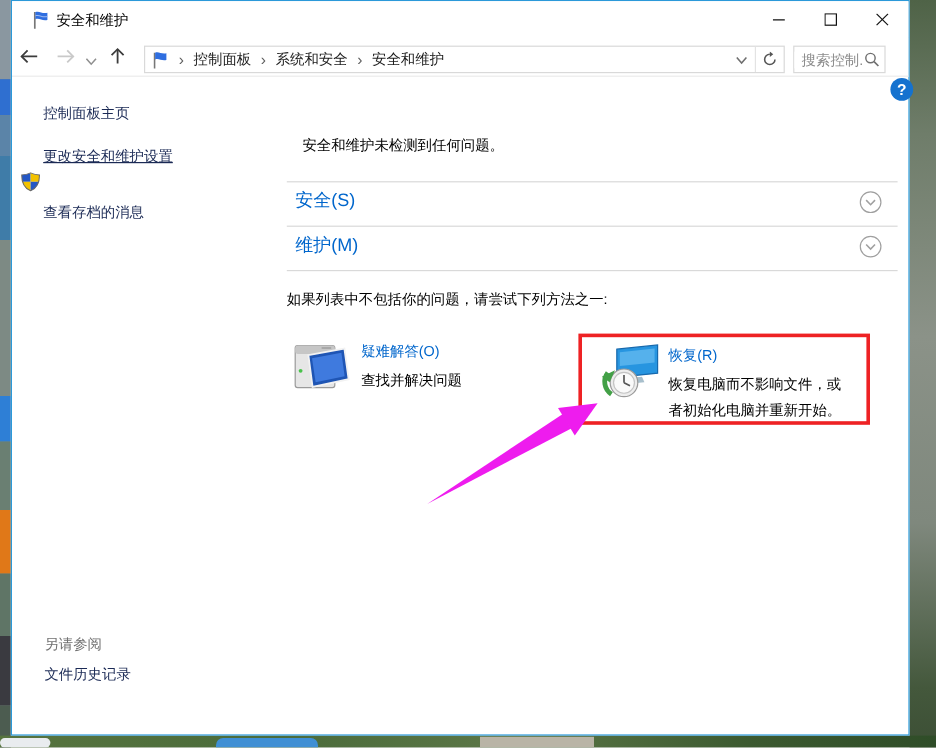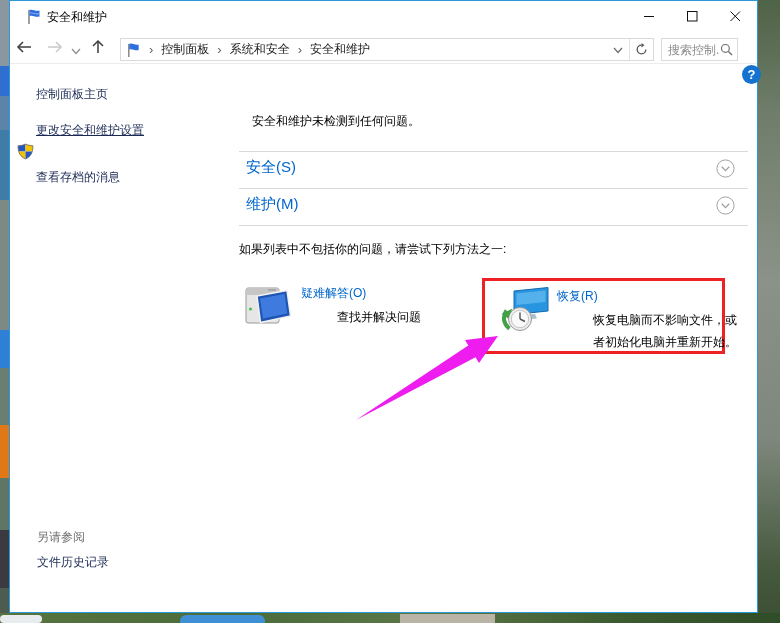--- a/index.html
+++ b/index.html
@@ -62,7 +62,7 @@
   .suggestion { position:absolute; left:229px; top:240px; color:#000; }
 
   .item-title { position:absolute; color:#0066cc; cursor:pointer; white-space:nowrap; }
-  .item-desc { position:absolute; color:#000;margin-left:36px; }
+  .item-desc { position:absolute; color:#000; }
   .icon-slot { position:absolute; }
 
   .highlight-box { position:absolute; left:472px; top:277px; width:243px; height:76px;

